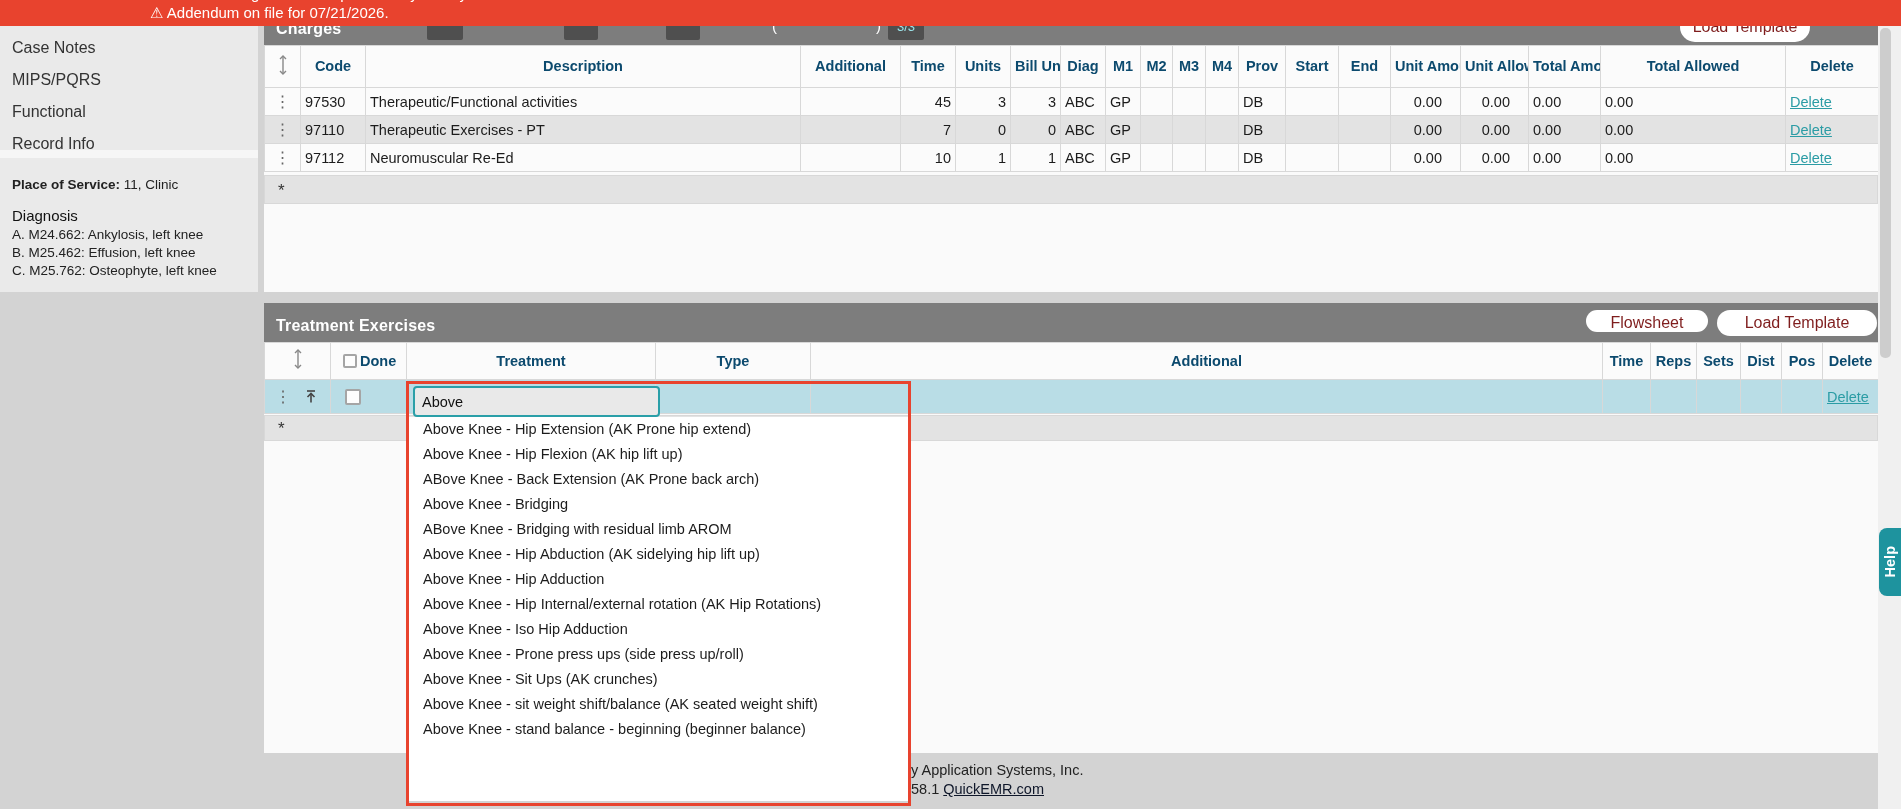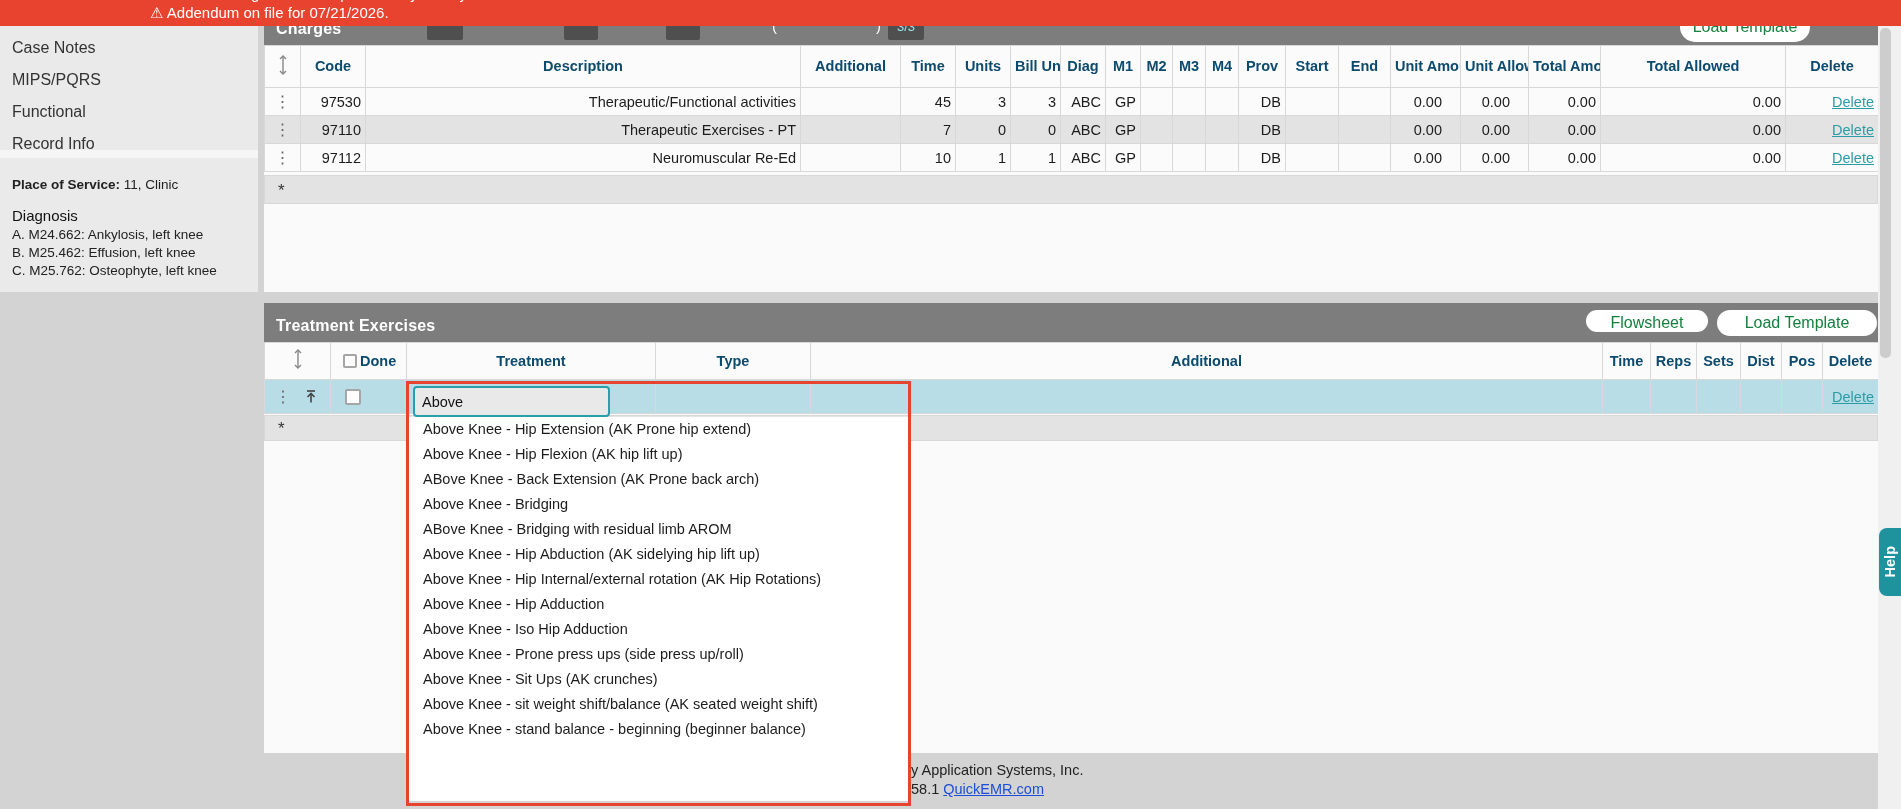--- a/index.html
+++ b/index.html
@@ -32,7 +32,7 @@
   .dark-btn { position:absolute; top:6px; height:26px; background:#4f4f4f; border-radius:2px;
     color:#7ed6dd; font-size:13px; text-align:center; line-height:26px; cursor:pointer; }
   .paren { position:absolute; top:9px; color:#fff; font-size:15px; }
-  .pill { position:absolute; background:#fff; border-radius:15px; color:#15803d; font-size:16px;
+  .pill { position:absolute; background:#fff; border-radius:15px; color:#7f1d1d; font-size:16px;
     text-align:center; cursor:pointer; }
 
   

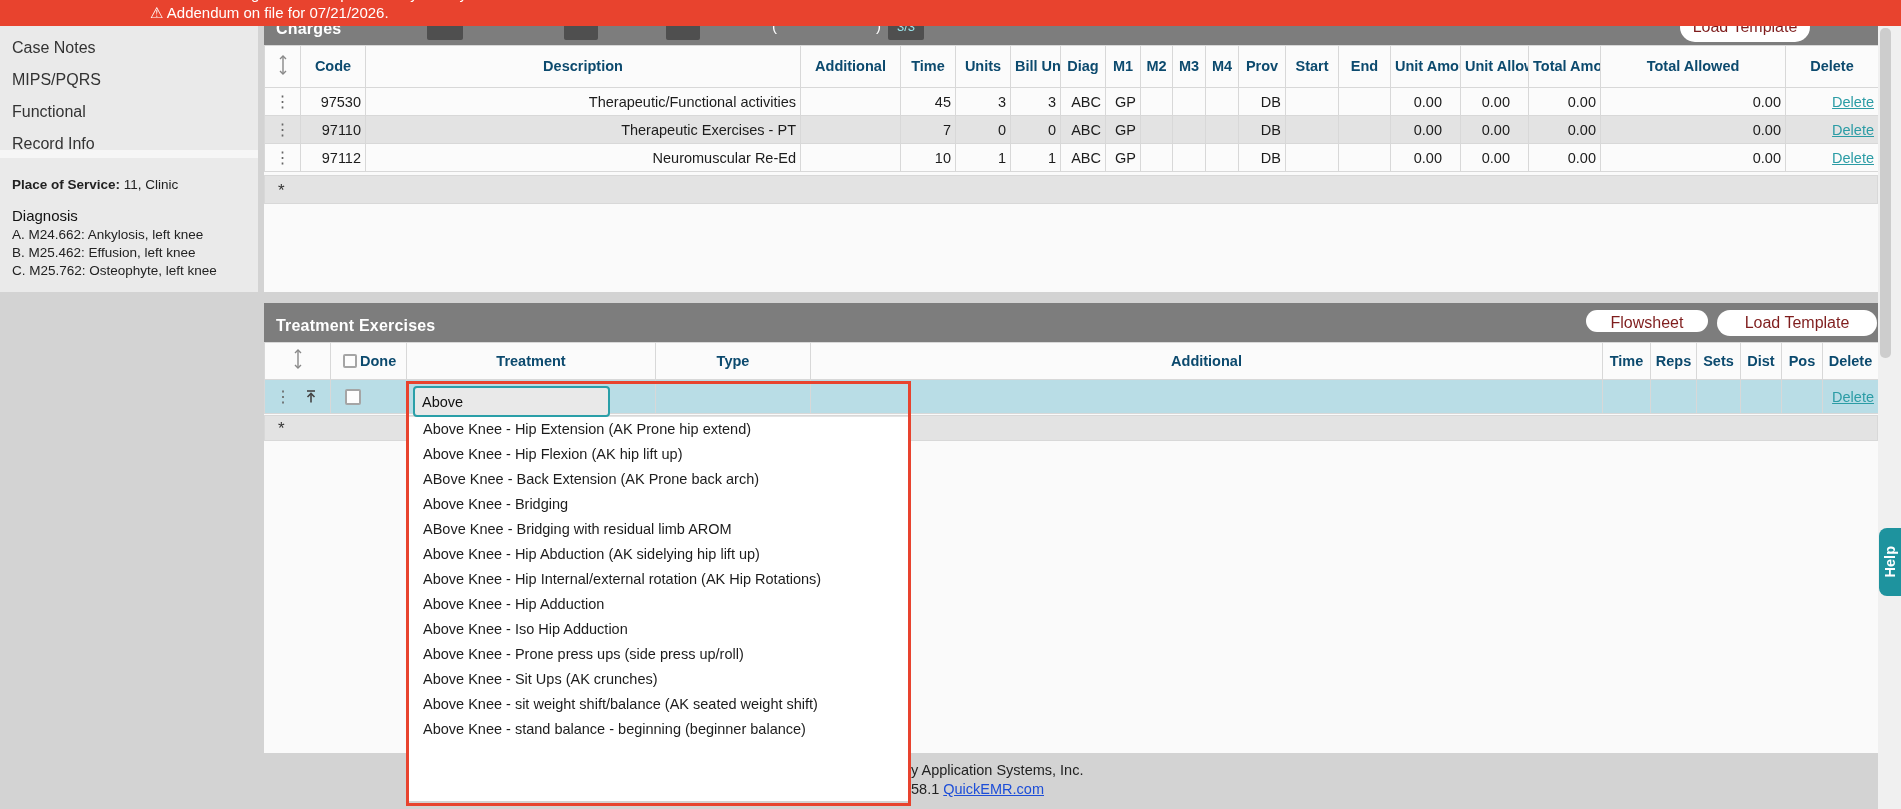--- a/index.html
+++ b/index.html
@@ -47,7 +47,7 @@
   #treat-table td { height:34px; }
   tr.alt td { background:#e3e3e3; }
   tr.sel td { background:#b9dde6; }
-  .t-left { text-align:right; }
+  .t-left { text-align:left; }
   .t-right { text-align:right; }
   .num-r { text-align:right; padding-right:18px; }
   .del-link { color:#2b9ca5; text-decoration:underline; cursor:pointer; font-size:14.5px; }

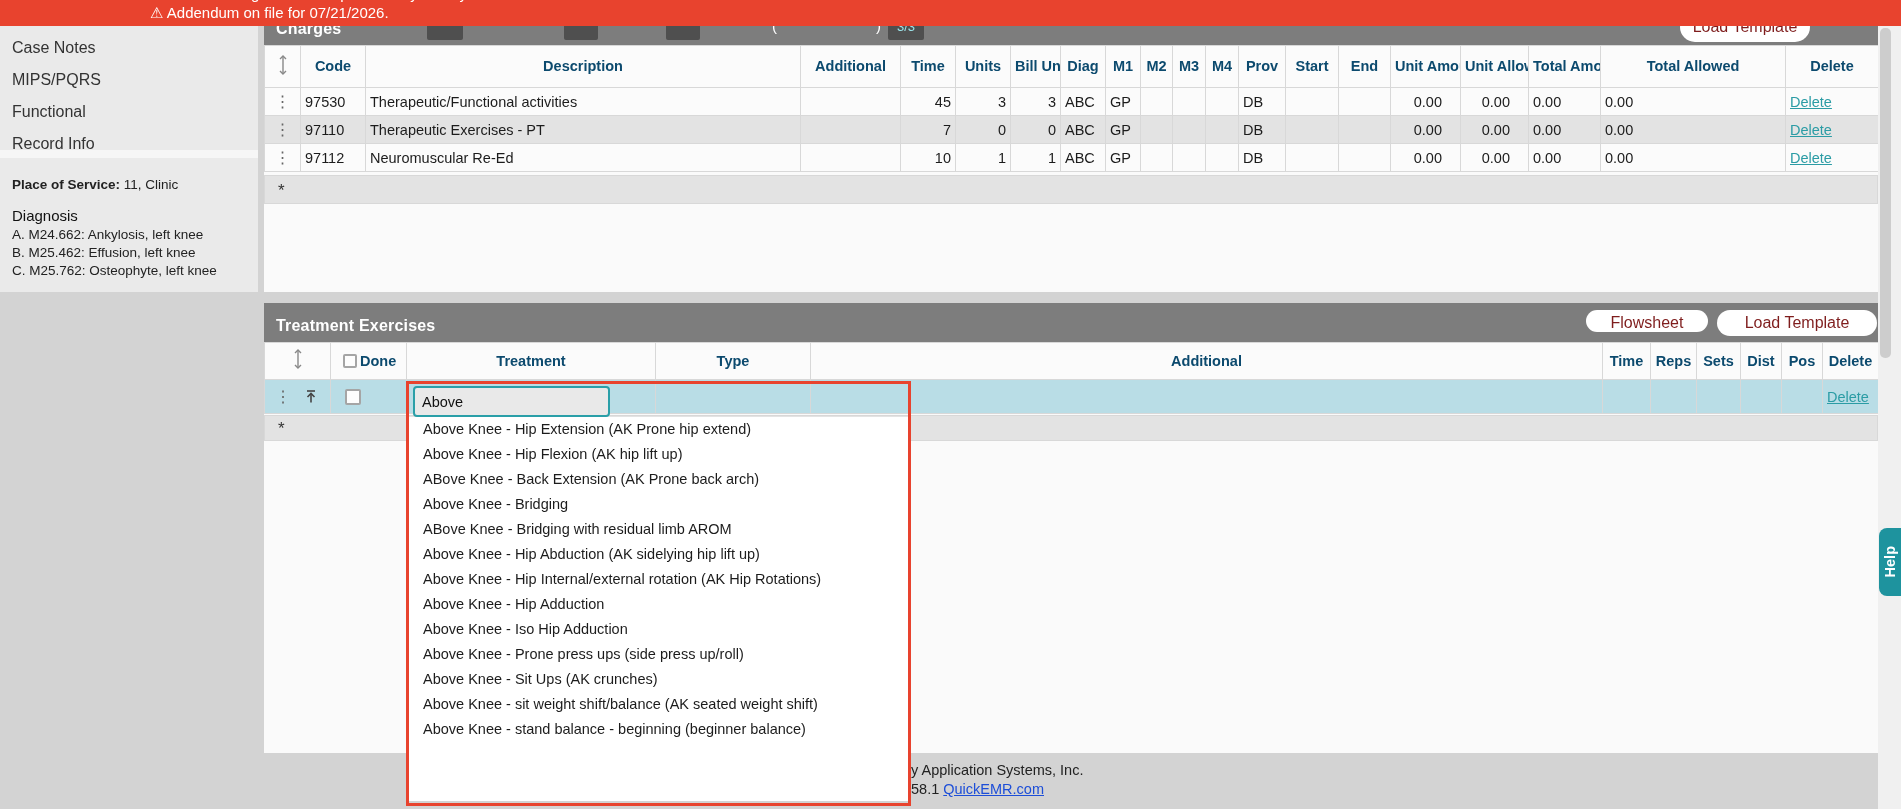--- a/index.html
+++ b/index.html
@@ -63,7 +63,7 @@
   #red-box { left:406px; top:381px; width:505px; height:425px; border:3px solid #e8432e; z-index:30; pointer-events:none; }
   #ac-list { left:409px; top:417px; width:499px; height:384px; background:#fff; z-index:29; overflow:hidden; }
   .ac-item { height:25px; line-height:25px; padding-left:14px; font-size:14.5px; color:#1c1c1c; cursor:pointer; white-space:nowrap; }
-  #treat-input { left:413px; top:386px; width:197px; height:31px; z-index:31; background:#e9e9e9;
+  #treat-input { left:413px; top:386px; width:247px; height:31px; z-index:31; background:#e9e9e9;
     border:2px solid #2a9fa8; border-radius:4px; font-size:14.5px; padding:0 7px;
     font-family:"Liberation Sans", sans-serif; color:#111; outline:none; }
 

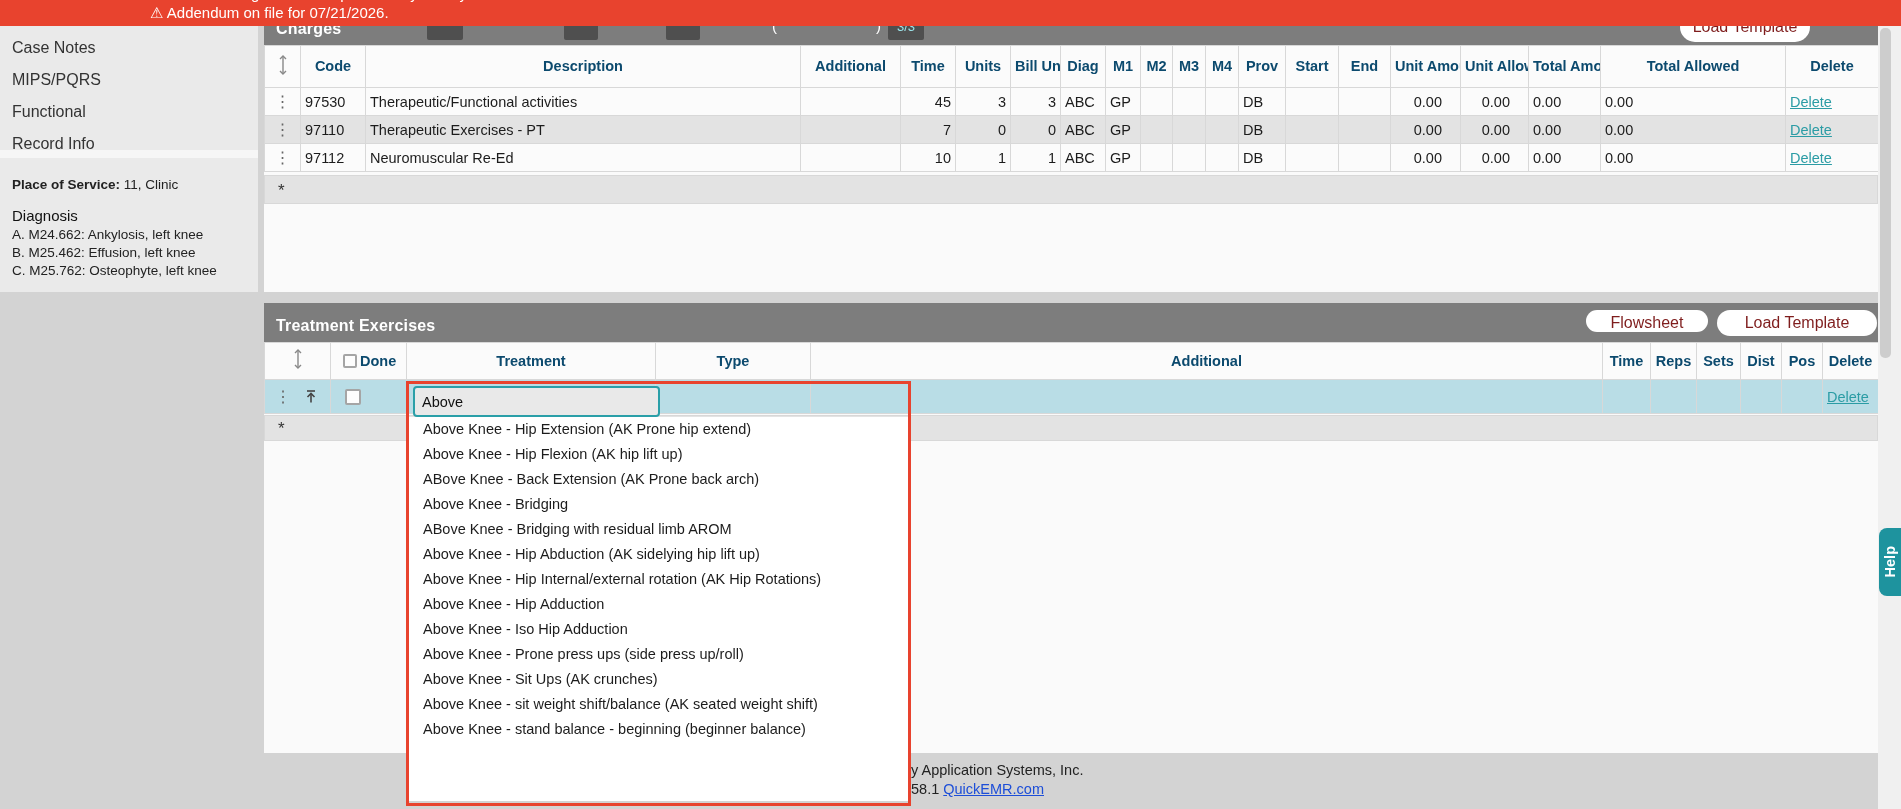--- a/index.html
+++ b/index.html
@@ -324,8 +324,8 @@
   <div class="ac-item">Above Knee - Bridging</div>
   <div class="ac-item">ABove Knee - Bridging with residual limb AROM</div>
   <div class="ac-item">Above Knee - Hip Abduction (AK sidelying hip lift up)</div>
+  <div class="ac-item">Above Knee - Hip Adduction</div>
   <div class="ac-item">Above Knee - Hip Internal/external rotation (AK Hip Rotations)</div>
-  <div class="ac-item">Above Knee - Hip Adduction</div>
   <div class="ac-item">Above Knee - Iso Hip Adduction</div>
   <div class="ac-item">Above Knee - Prone press ups (side press up/roll)</div>
   <div class="ac-item">Above Knee - Sit Ups (AK crunches)</div>

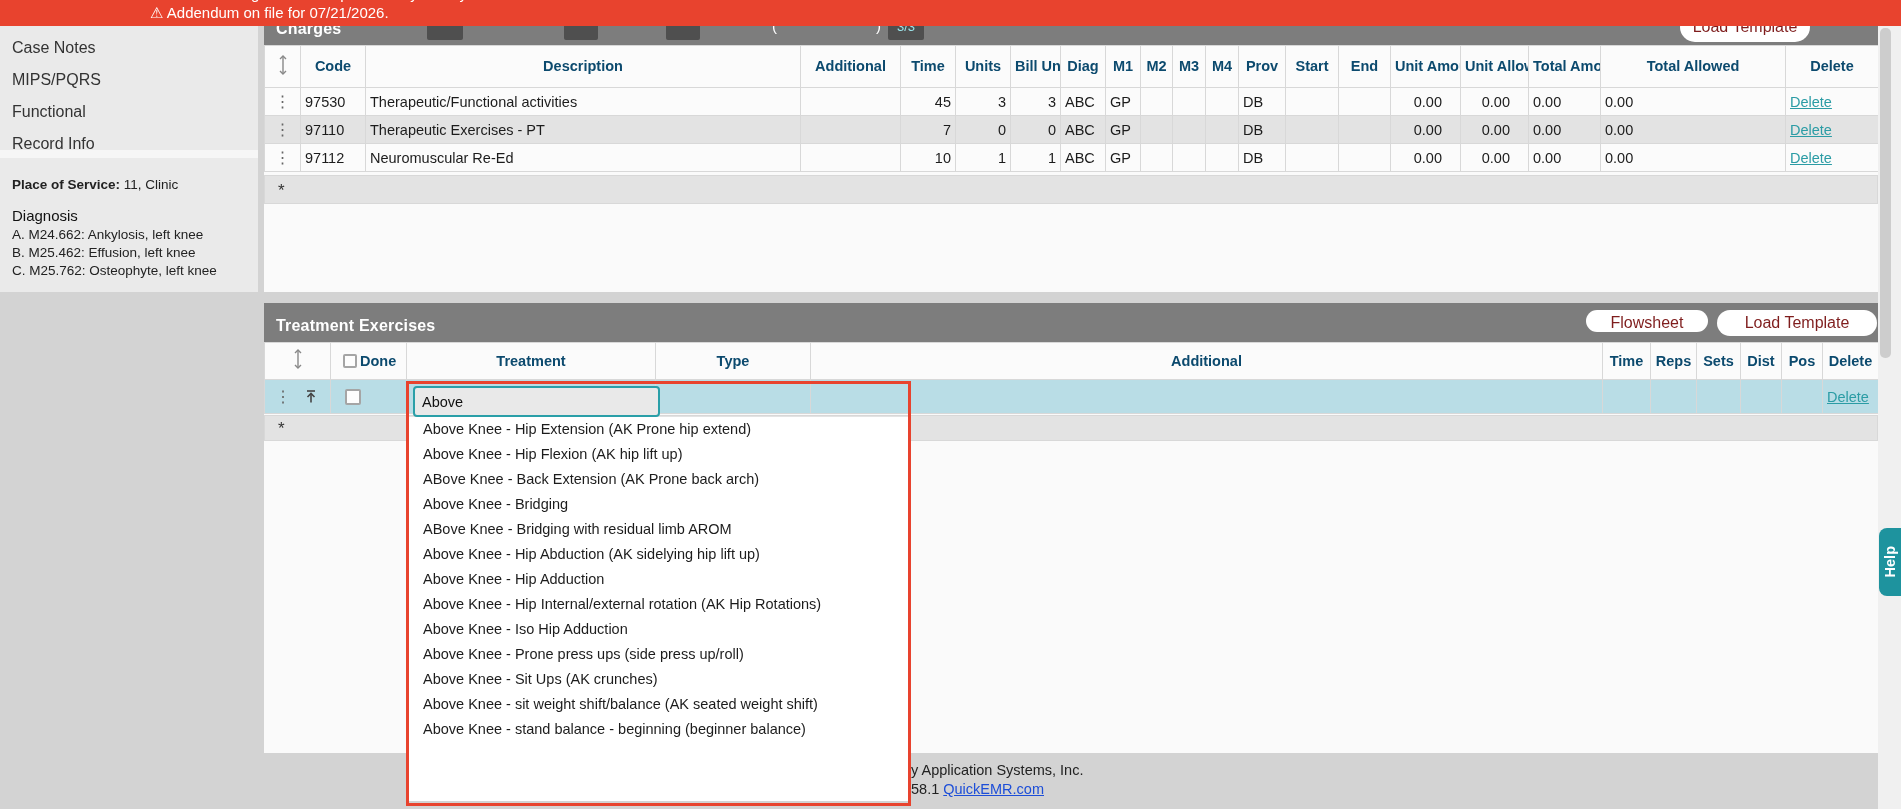--- a/index.html
+++ b/index.html
@@ -69,7 +69,7 @@
 
   
   .footer-line { z-index:6; font-size:14.5px; color:#222; white-space:nowrap; }
-  #footer-link { color:#1d4ed8; text-decoration:underline; cursor:pointer; }
+  #footer-link { color:#0f172a; text-decoration:underline; cursor:pointer; }
 
   
   #scroll-track { left:1878px; top:0; width:23px; height:809px; background:#f0f0f0; z-index:4; }

